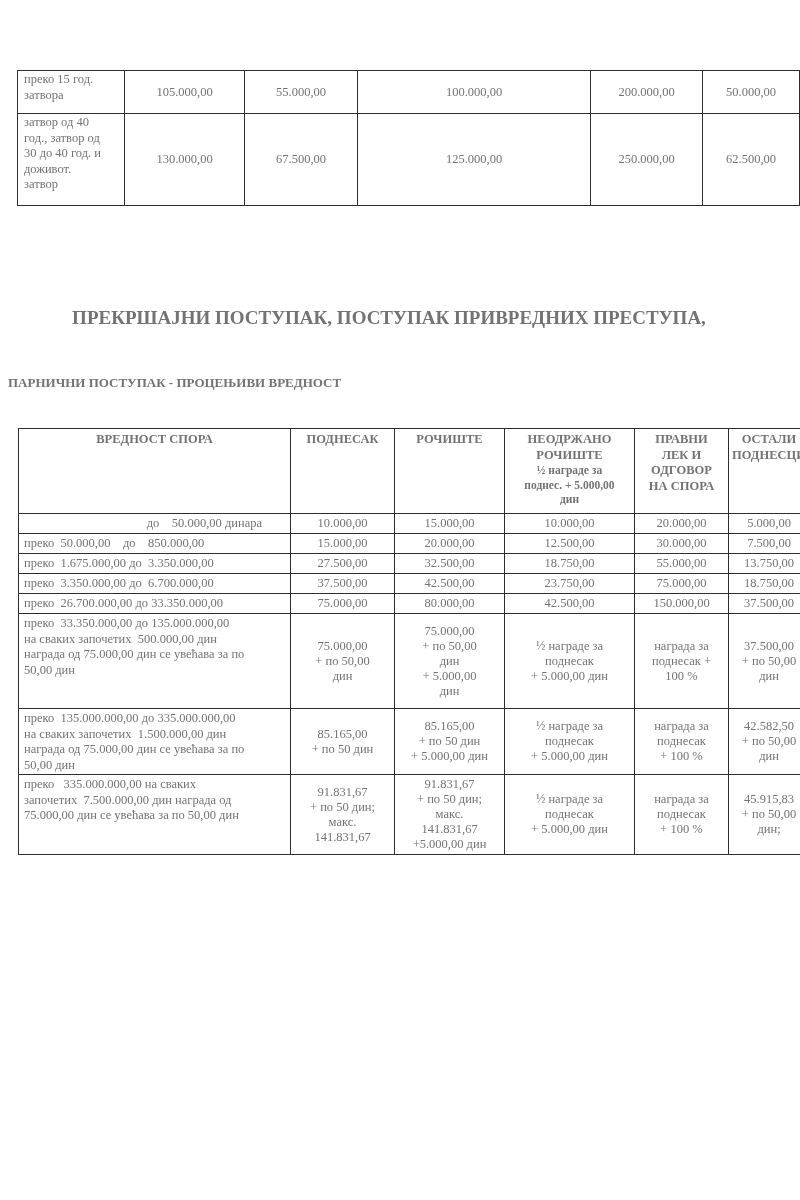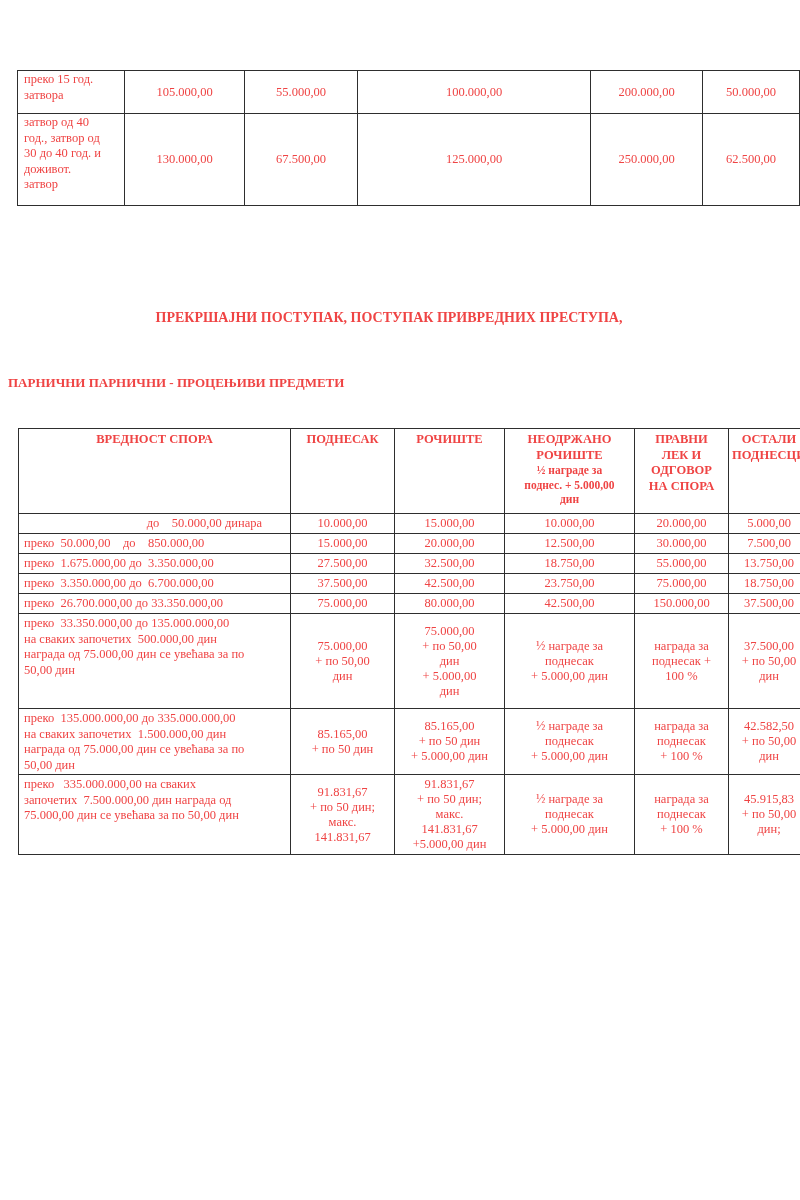--- a/index.html
+++ b/index.html
@@ -10,7 +10,7 @@
     background: #ffffff;
     overflow: hidden;
     font-family: "Liberation Serif", "DejaVu Serif", serif;
-    color: #ef4444;
+    color: #737373;
   }
 
   table { border-collapse: collapse; table-layout: fixed; }

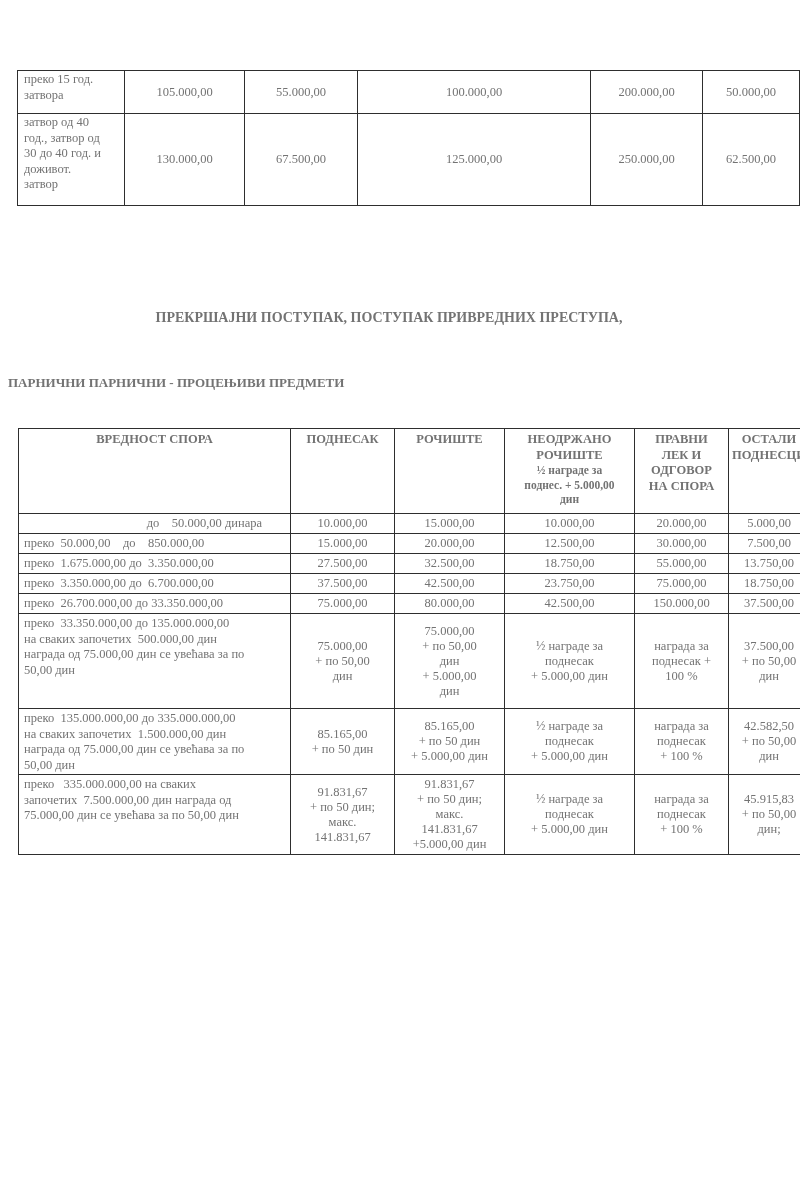--- a/index.html
+++ b/index.html
@@ -38,7 +38,7 @@
   
   #main-heading {
     position: absolute; left: 0; top: 310px; width: 778px;
-    text-align: center; font-weight: bold; font-size: 14px; line-height: 16px;
+    text-align: center; font-weight: bold; font-size: 19px; line-height: 16px;
   }
   #section-heading {
     position: absolute; left: 8px; top: 375px;

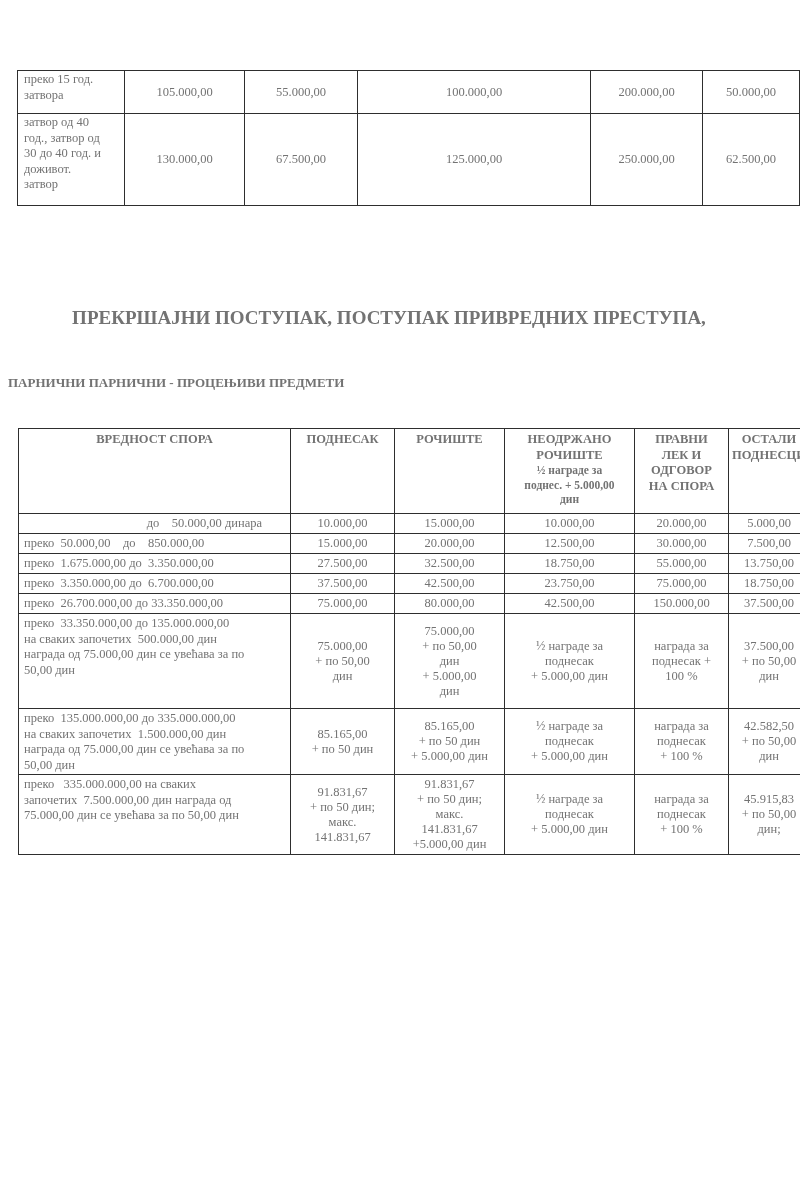--- a/index.html
+++ b/index.html
@@ -114,7 +114,7 @@
     <div>ПРЕКРШАЈНИ ПОСТУПАК, ПОСТУПАК ПРИВРЕДНИХ ПРЕСТУПА,</div>
   </div>
 
-  <div id="section-heading">ПАРНИЧНИ ПАРНИЧНИ - ПРОЦЕЊИВИ ПРЕДМЕТИ</div>
+  <div id="section-heading">ПАРНИЧНИ ПОСТУПАК - ПРОЦЕЊИВИ ВРЕДНОСТ</div>
 
   <table id="civil-table">
     <colgroup>

